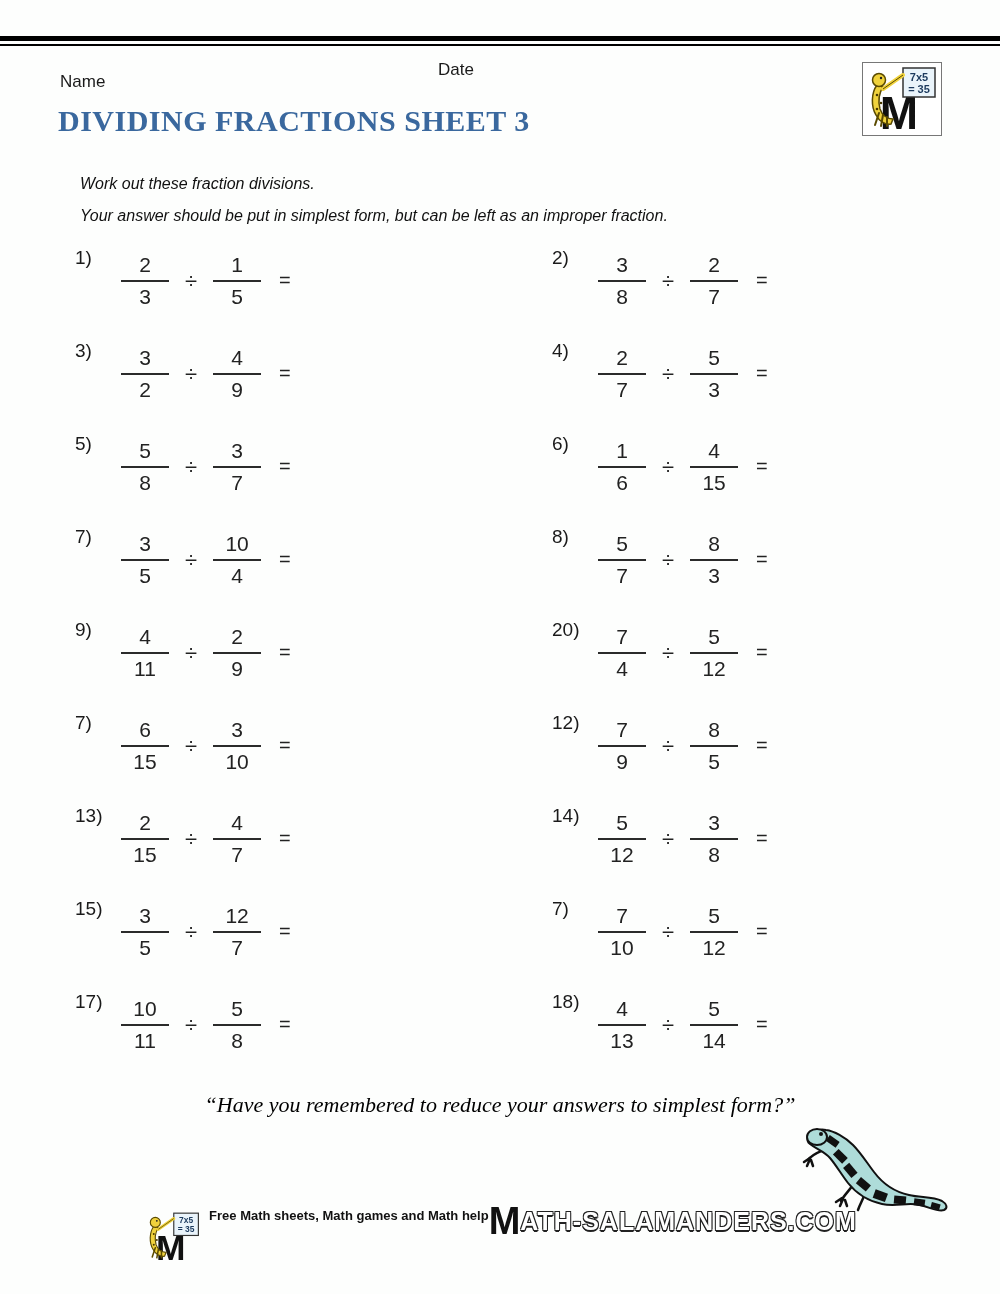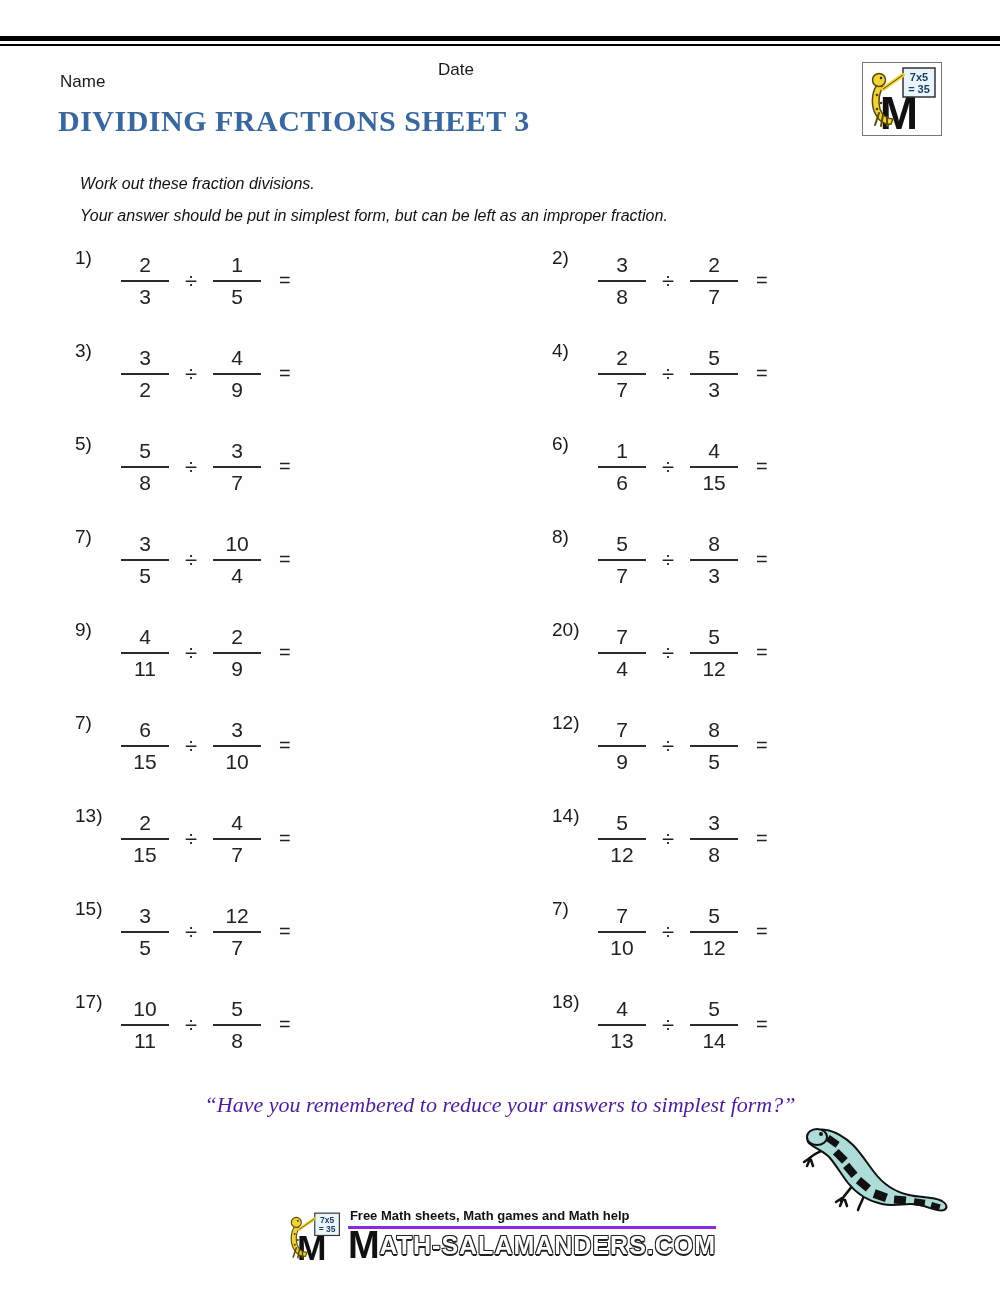--- a/index.html
+++ b/index.html
@@ -35,7 +35,7 @@
   .eq{font-size:20px;margin-left:16px;color:#222;}
 
   .footer-quote{position:absolute;left:0;top:1092px;width:1000px;text-align:center;
-    font-family:"Liberation Serif",serif;font-style:italic;font-size:22px;color:#4c1d95;}
+    font-family:"Liberation Serif",serif;font-style:italic;font-size:22px;color:#000000;}
 
   .lizard{position:absolute;left:800px;top:1120px;}
 

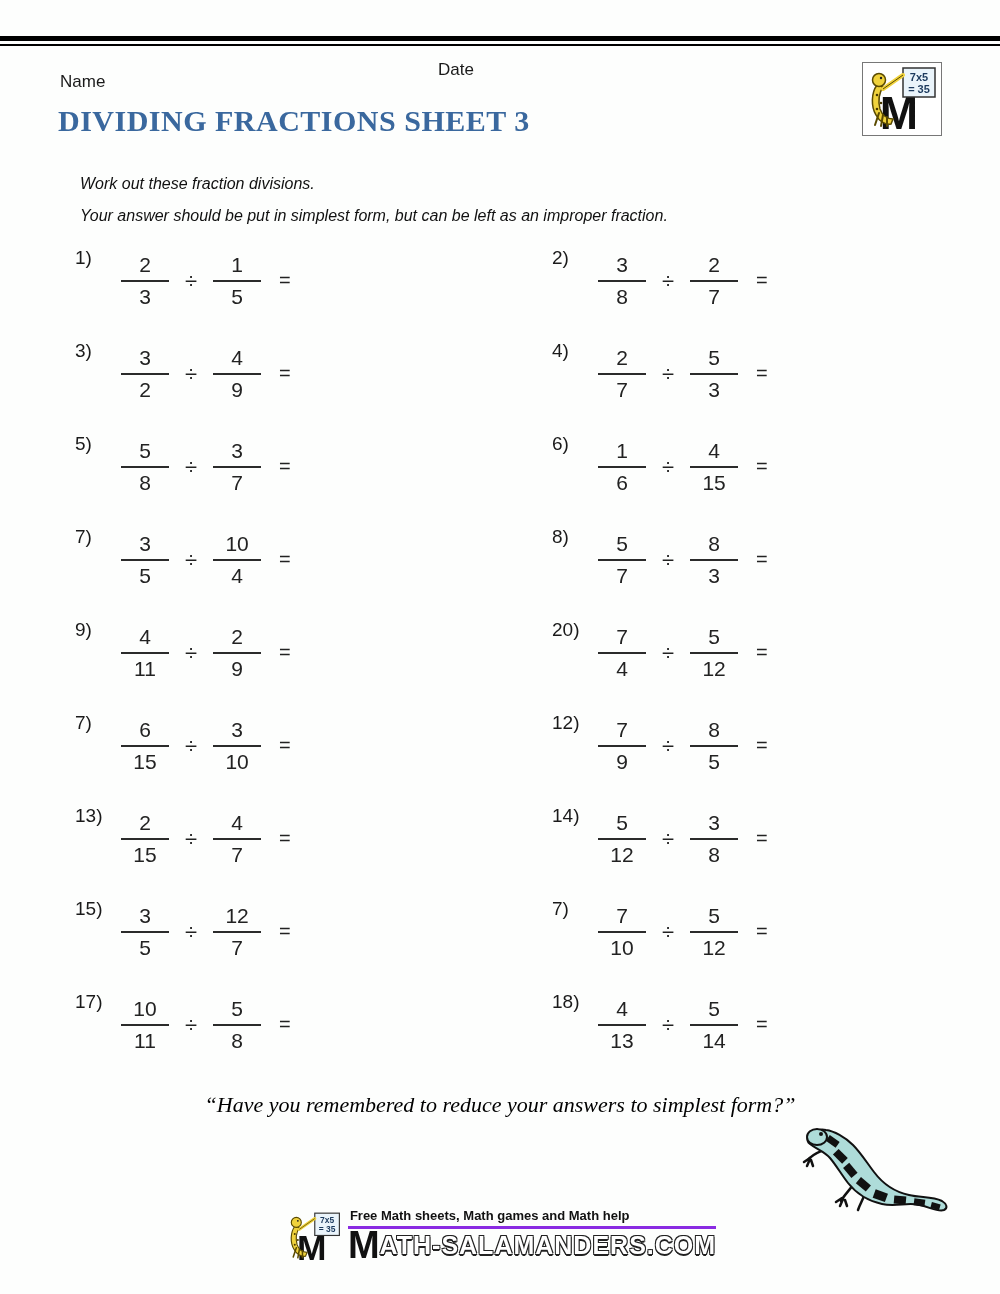--- a/index.html
+++ b/index.html
@@ -41,7 +41,7 @@
 
   .bottom-logo{position:absolute;left:0;top:1206px;width:1000px;
     display:flex;justify-content:center;align-items:flex-start;gap:4px;}
-  .bottom-logo .logo-col{display:flex;flex-direction:column;}
+  .bottom-logo .logo-col{display:flex;}
   .tagline{font-size:13px;font-weight:bold;color:#111;padding:2px 0 3px 2px;white-space:nowrap;}
   .purple-line{height:3px;background:#8a2be2;margin-bottom:1px;}
   .site-name{white-space:nowrap;line-height:30px;}

